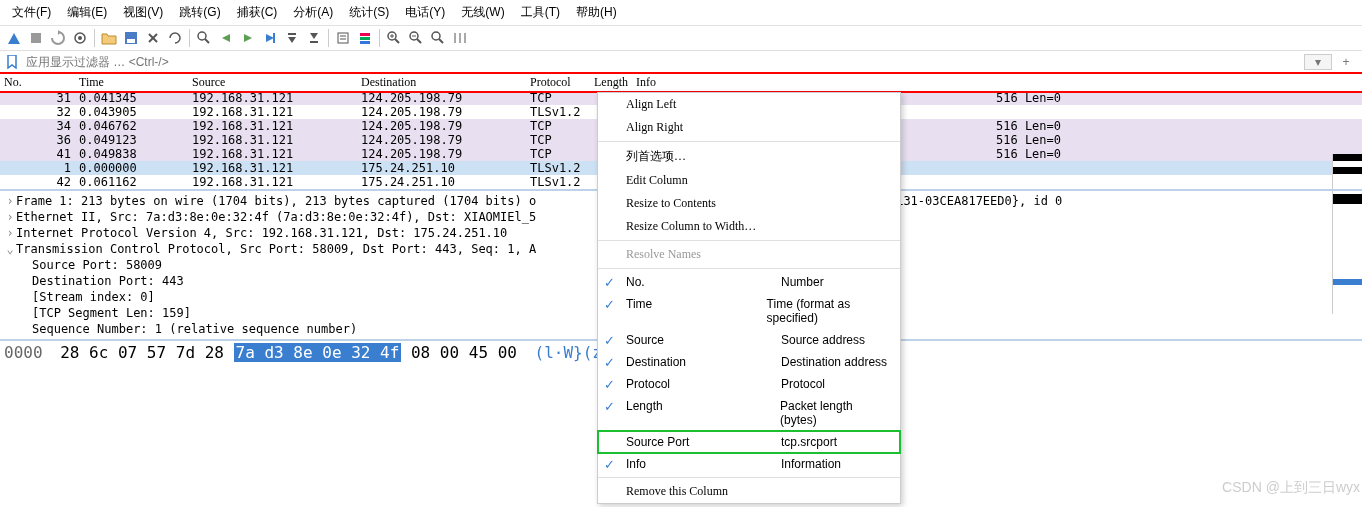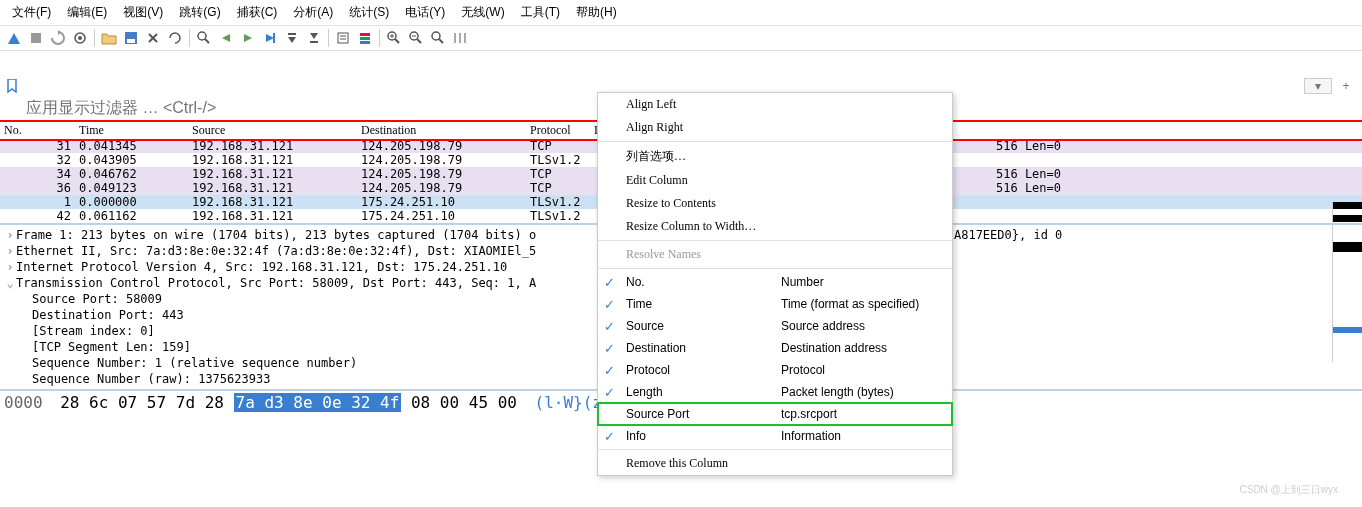--- a/index.html
+++ b/index.html
@@ -11,7 +11,7 @@
 .tb-sep { width: 1px; height: 18px; background: #ccc; margin: 0 2px; }
 .filter-bar { display: flex; align-items: center; border-bottom: 1px solid #ccc; padding: 2px; }
 .filter-icon { width: 16px; height: 16px; display:flex; align-items:center; justify-content:center; margin: 0 2px; color:#777; }
-.filter-input { flex: 1; border: none; outline: none; padding: 2px 4px; color: #a21caf; font-size: 16px; margin-top: 44px; }
+.filter-input { flex: 1; border: none; outline: none; padding: 2px 4px; color: #a21caf; font-size: 12px; }
 .filter-right { display: flex; align-items: center; gap: 2px; padding: 0 4px; }
 .packet-table { width: 100%; border-collapse: collapse; font-family: Consolas, monospace; font-size: 12px; }
 .packet-table th { text-align: left; padding: 1px 4px; font-weight: normal; font-family: "Microsoft YaHei"; background: #fff; }

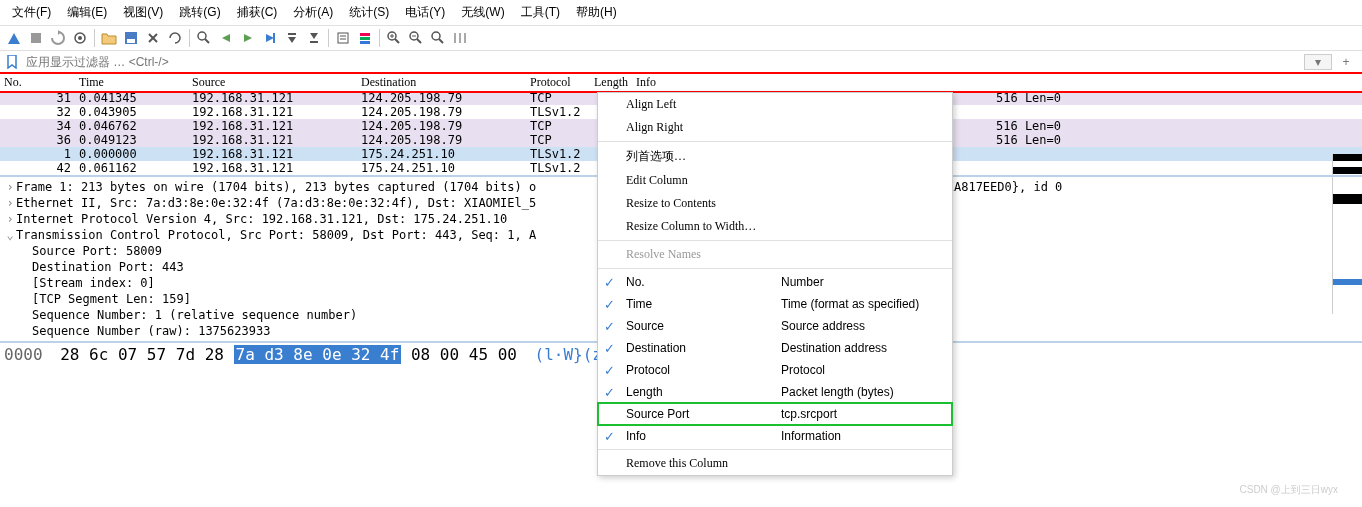--- a/index.html
+++ b/index.html
@@ -38,7 +38,7 @@
 .byte-offset { color: #666; margin-right: 8px; }
 .byte-sel { background: #3a7ed0; color: #fff; padding: 0 2px; }
 .byte-ascii { margin-left: 8px; color: #3a7ed0; }
-.context-menu { position: absolute; left: 597px; top: 92px; width: 356px; background: #fff; border: 1px solid #ccc; box-shadow: 2px 2px 6px rgba(0,0,0,0.2); z-index: 1000; }
+.context-menu { position: absolute; left: 597px; top: 92px; width: 304px; background: #fff; border: 1px solid #ccc; box-shadow: 2px 2px 6px rgba(0,0,0,0.2); z-index: 1000; }
 .cm-item { display: flex; align-items: center; padding: 4px 8px 4px 28px; position: relative; cursor: pointer; font-family: "Microsoft YaHei"; }
 .cm-sep { height: 1px; background: #e0e0e0; margin: 2px 0; }
 .cm-check { position: absolute; left: 6px; color: #3a7ed0; font-size: 13px; }

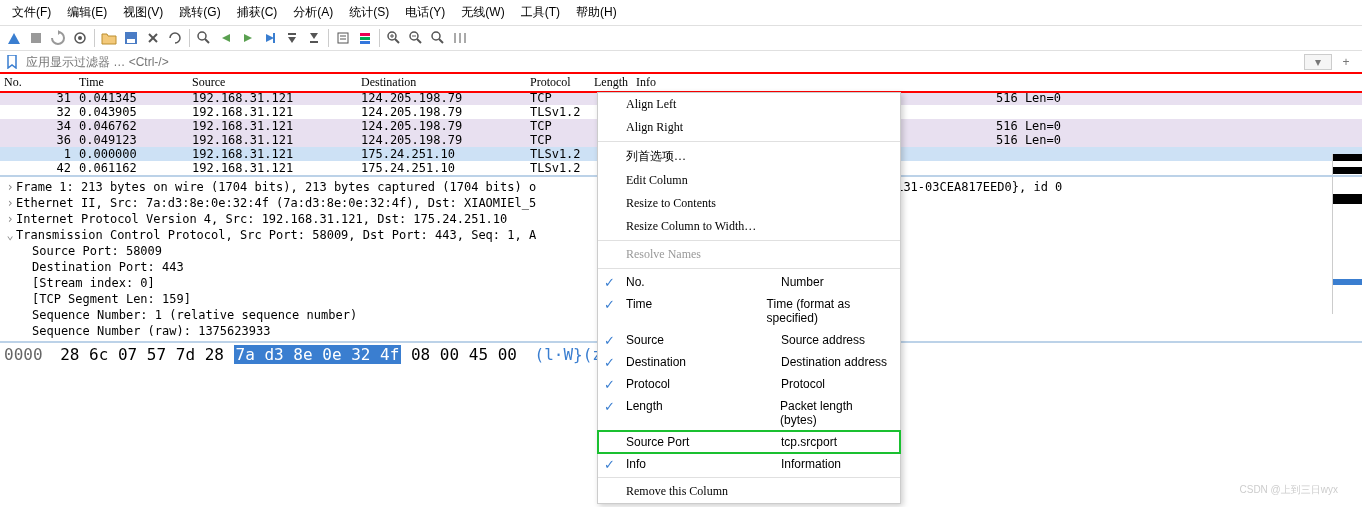--- a/index.html
+++ b/index.html
@@ -254,6 +254,15 @@
           <td class="col-len"></td>
           <td class="col-info"><span class="info-gap"></span>516 Len=0</td>
         </tr>
+        <tr class="row-purple">
+          <td class="col-no">41</td>
+          <td class="col-time">0.049838</td>
+          <td class="col-src">192.168.31.121</td>
+          <td class="col-dst">124.205.198.79</td>
+          <td class="col-proto">TCP</td>
+          <td class="col-len"></td>
+          <td class="col-info"><span class="info-gap"></span>516 Len=0</td>
+        </tr>
         <tr class="row-selected">
           <td class="col-no">1</td>
           <td class="col-time">0.000000</td>

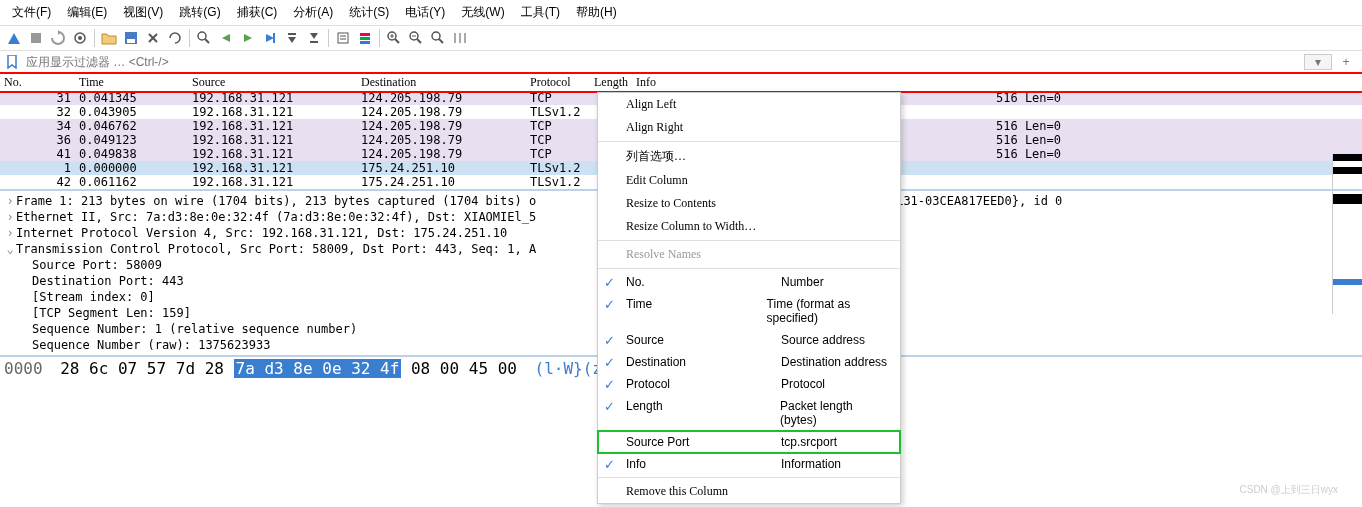--- a/index.html
+++ b/index.html
@@ -306,7 +306,6 @@
   <div class="tree-row indent1">[Stream index: 0]</div>
   <div class="tree-row indent1">[TCP Segment Len: 159]</div>
   <div class="tree-row indent1">Sequence Number: 1    (relative sequence number)</div>
-  <div class="tree-row indent1">Sequence Number (raw): 1375623933</div>
 </div>
 
 <div class="bytes-pane">

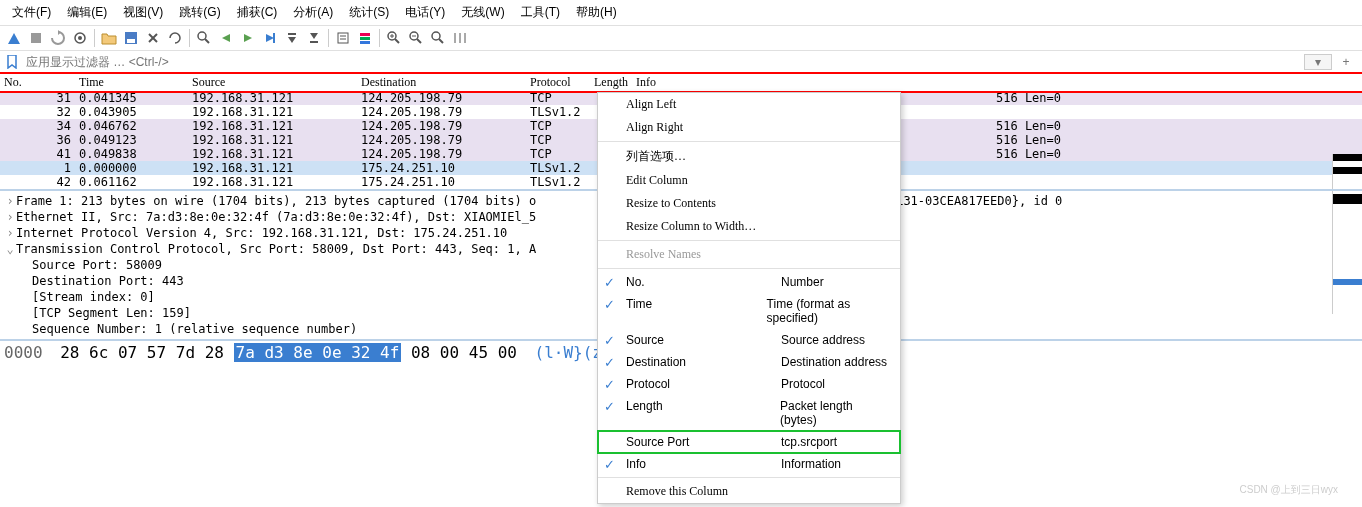--- a/index.html
+++ b/index.html
@@ -45,7 +45,7 @@
 .cm-col { display: flex; padding: 4px 8px 4px 28px; position: relative; }
 .cm-col-name { width: 155px; }
 .cm-highlight { outline: 2px solid #1ac030; outline-offset: -1px; }
-.watermark { position: absolute; right: 24px; bottom: 10px; font-size: 10px; color: rgba(128,128,128,0.4); pointer-events: none; }
+.watermark { position: absolute; right: 2px; bottom: 10px; font-size: 14px; color: rgba(128,128,128,0.4); pointer-events: none; }
 </style>
 </head>
 <body>

